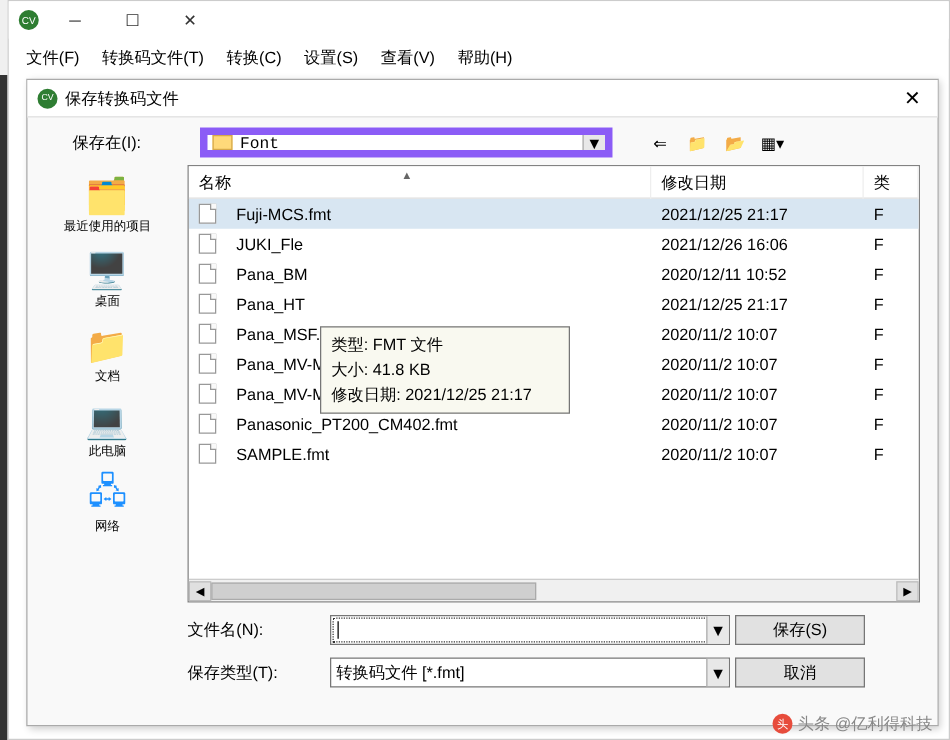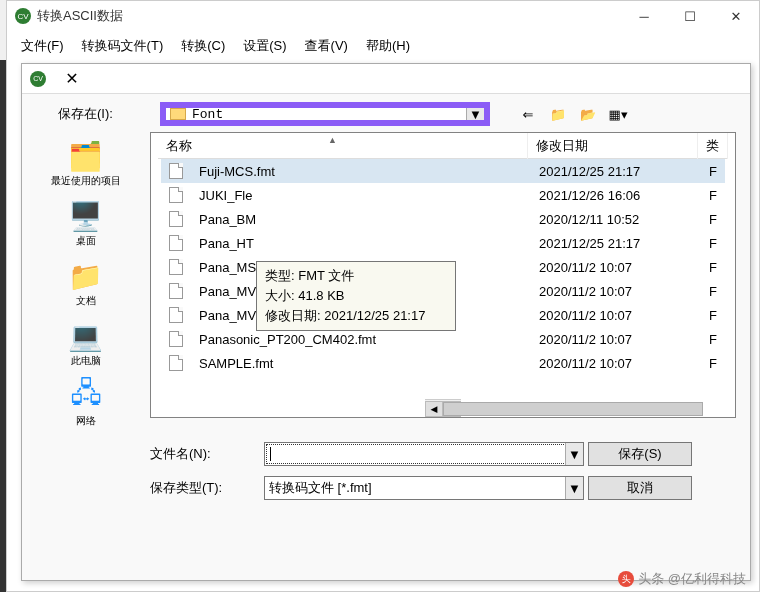--- a/index.html
+++ b/index.html
@@ -82,7 +82,6 @@
 <div class="main-window">
   <div class="titlebar">
     <div class="app-icon">CV</div>
-    <div class="title">转换ASCII数据</div>
     <div class="winbtns">
       <div class="winbtn">─</div>
       <div class="winbtn">☐</div>

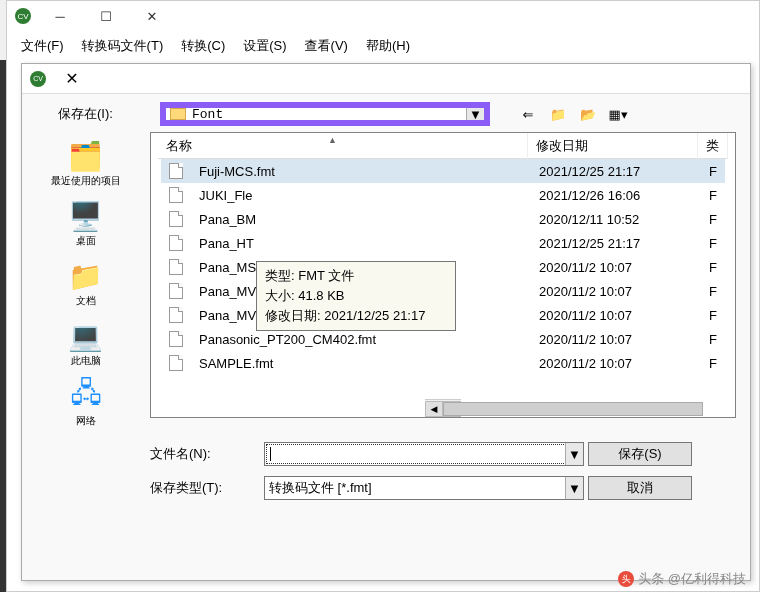--- a/index.html
+++ b/index.html
@@ -101,6 +101,7 @@
 <div class="dialog">
   <div class="dlg-title">
     <div class="app-icon">CV</div>
+    <div class="t">保存转换码文件</div>
     <div class="dlg-close">✕</div>
   </div>
 

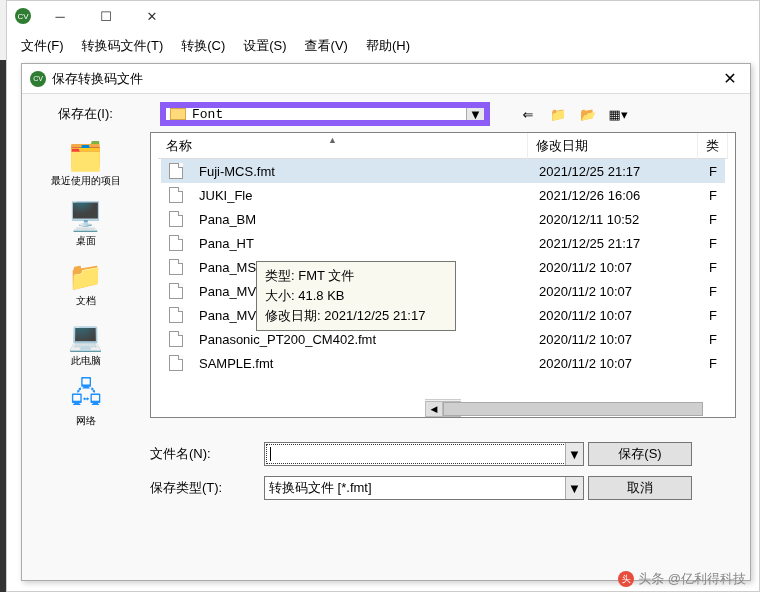--- a/index.html
+++ b/index.html
@@ -39,7 +39,7 @@
 .place .pic { width: 40px; height: 32px; display: flex; align-items: center; justify-content: center; font-size: 28px; }
 .place .lbl { margin-top: 2px; text-align: right; font-size: 10px; }
 
-.filelist { flex: 1; border: 1px solid #828282; background: #fff; margin-right: 14px; height: 286px; display: flex; flex-direction: column; overflow: hidden; align-items: center; }
+.filelist { flex: 1; border: 1px solid #828282; background: #fff; margin-right: 14px; height: 350px; display: flex; flex-direction: column; overflow: hidden; }
 .hdr { display: flex; border-bottom: 1px solid #ddd; background: #fff; height: 26px; align-items: center; }
 .hc { padding: 4px 8px; border-right: 1px solid #eee; }
 .hc.name { width: 370px; position: relative; }

